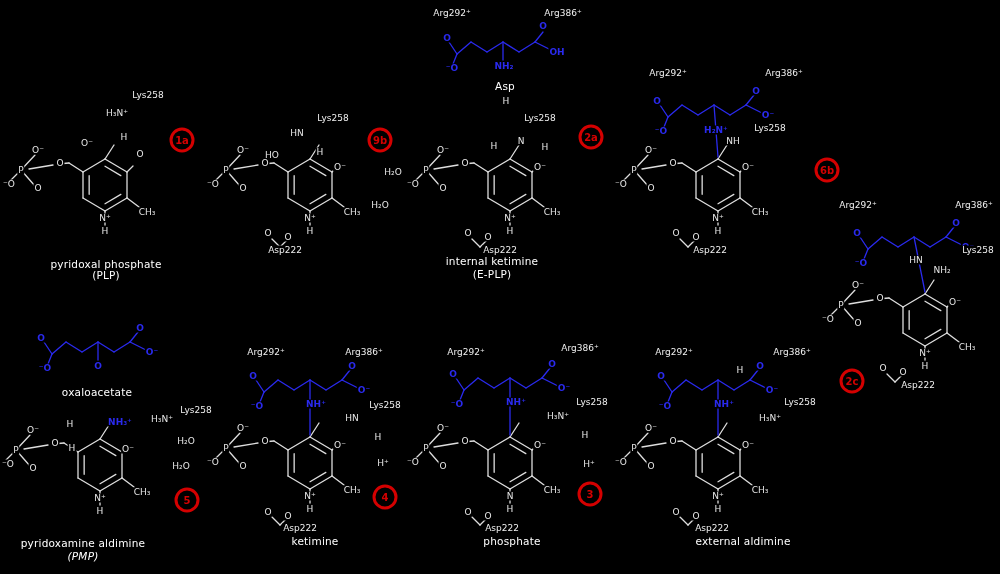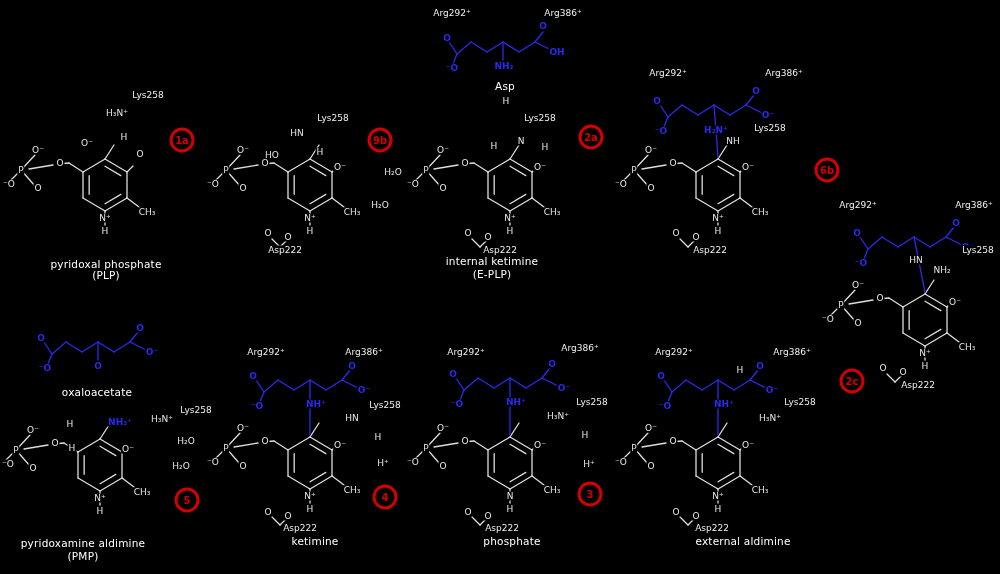--- a/index.html
+++ b/index.html
@@ -411,7 +411,7 @@
       <span class="lbl w" style="left: 100px; top: 511px;">H</span>
       <span class="lbl w" style="left: 142px; top: 492px;">CH₃</span>
       <span class="lbl cap" style="left: 83px; top: 543px;">pyridoxamine aldimine</span>
-      <span class="lbl cap" style="left: 83px; top: 556px;">(PMP)</span>
+      <span class="lbl cap" style="left: 83px; top: 556px; font-style: italic;">(PMP)</span>
       <span class="lbl r" style="left: 266px; top: 352px;">Arg292⁺</span>
       <span class="lbl r" style="left: 364px; top: 352px;">Arg386⁺</span>
       <span class="lbl b" style="left: 253px; top: 376px;">O</span>

